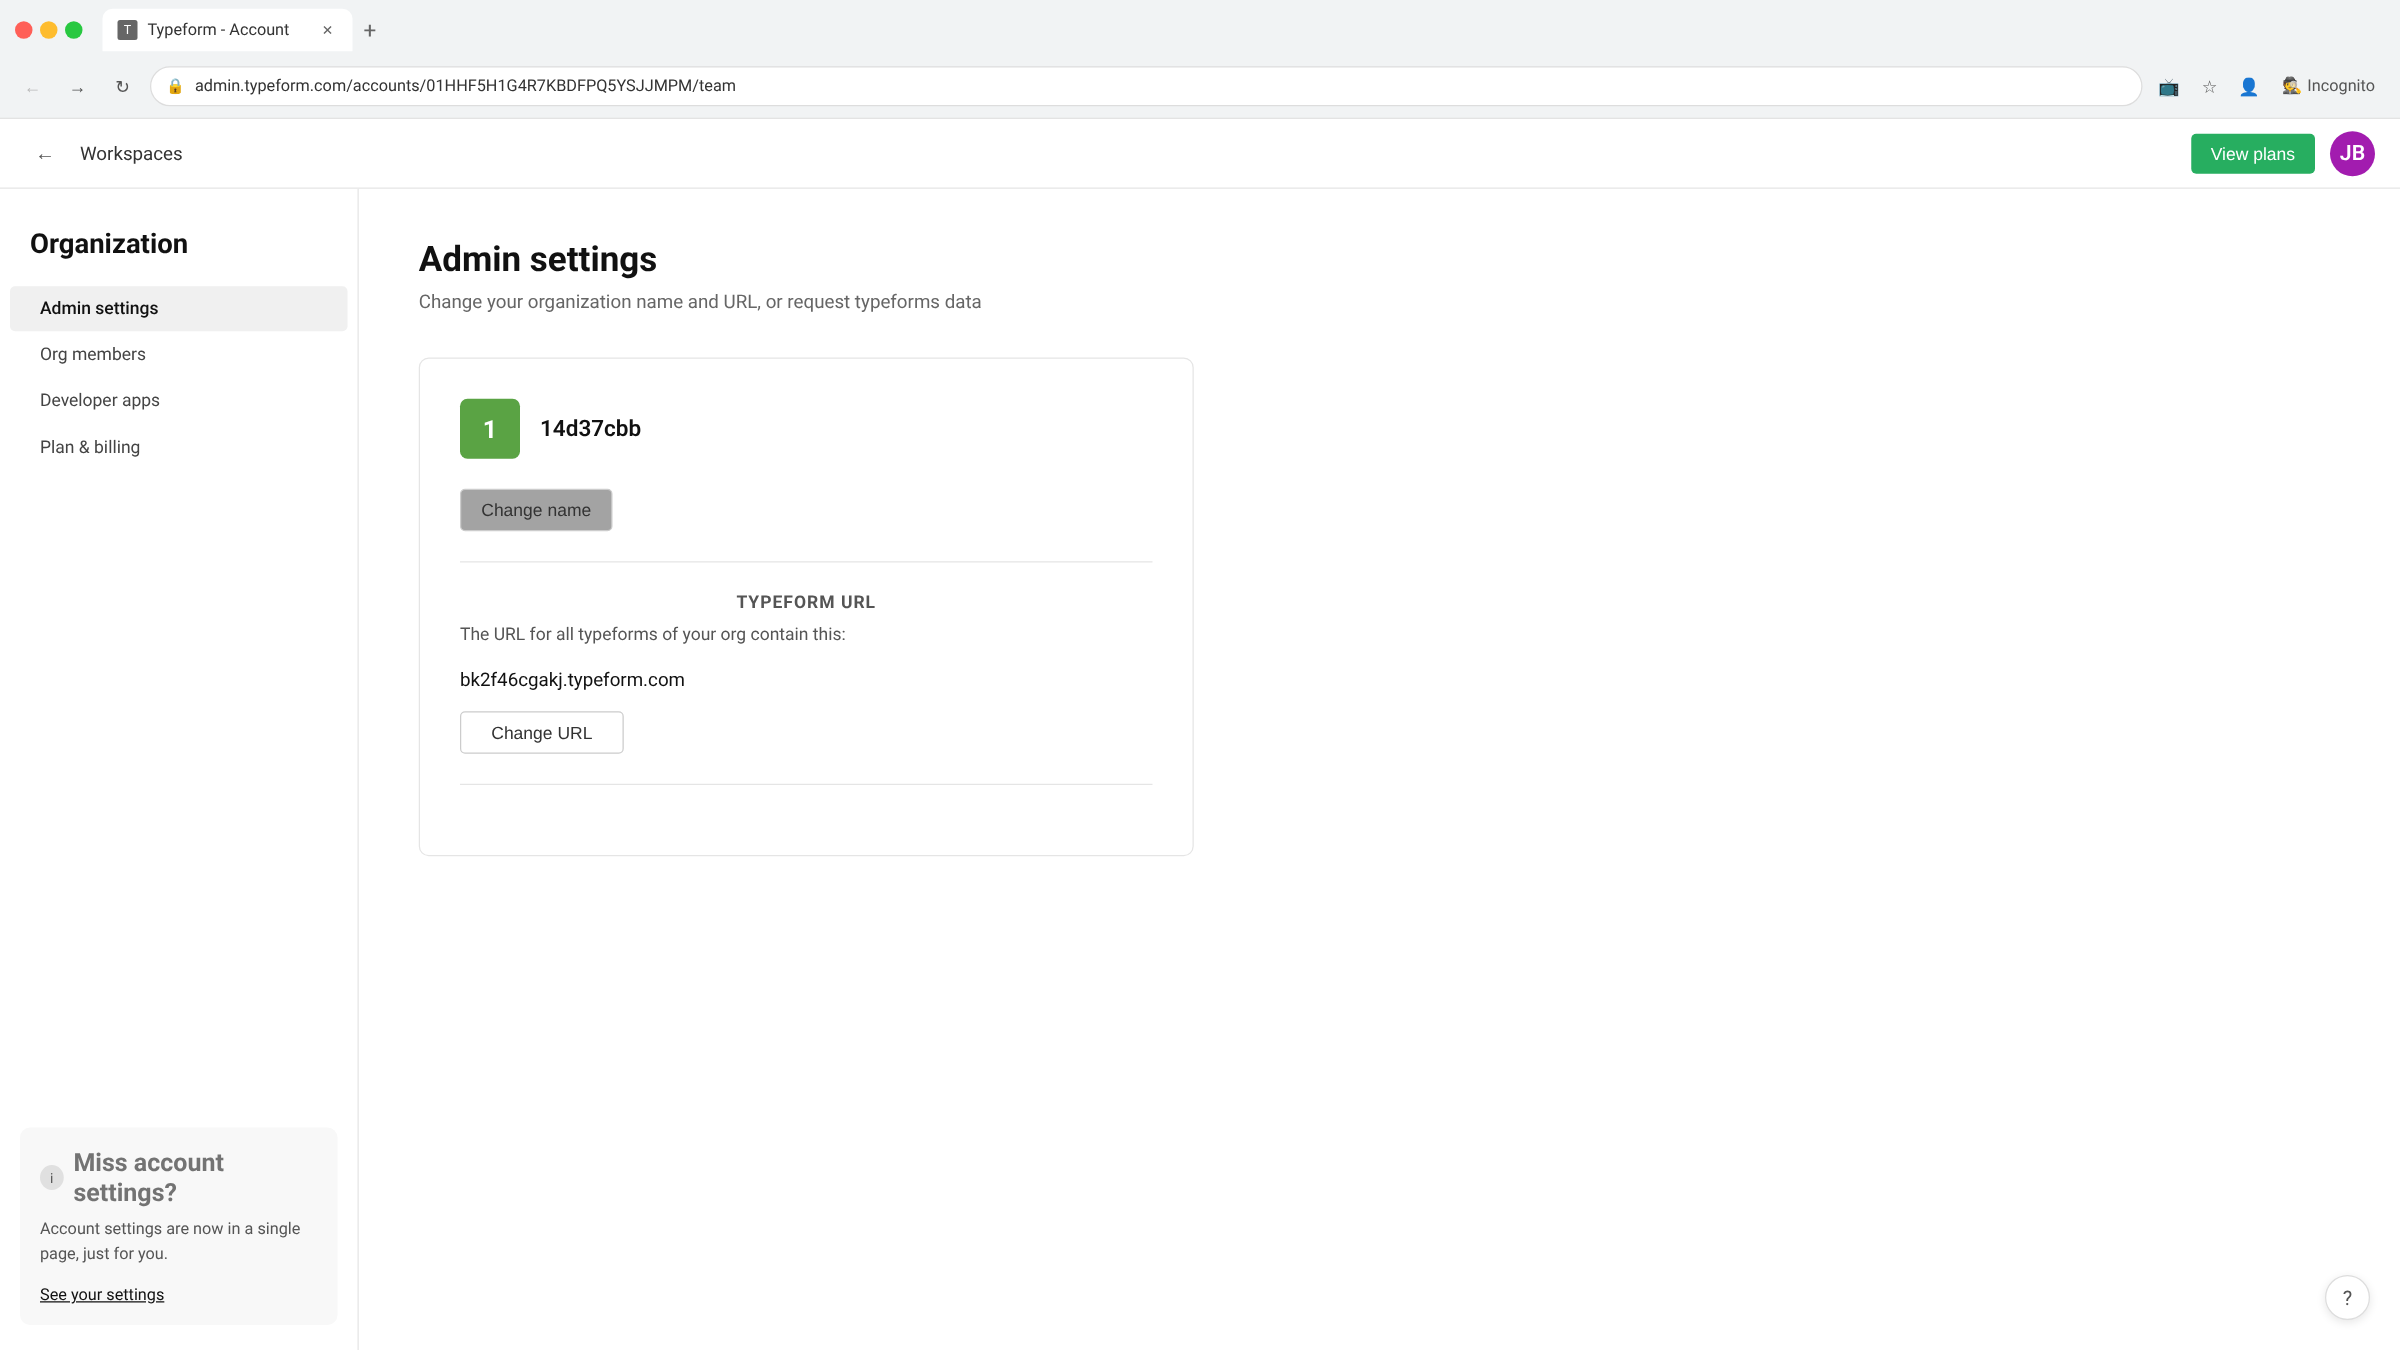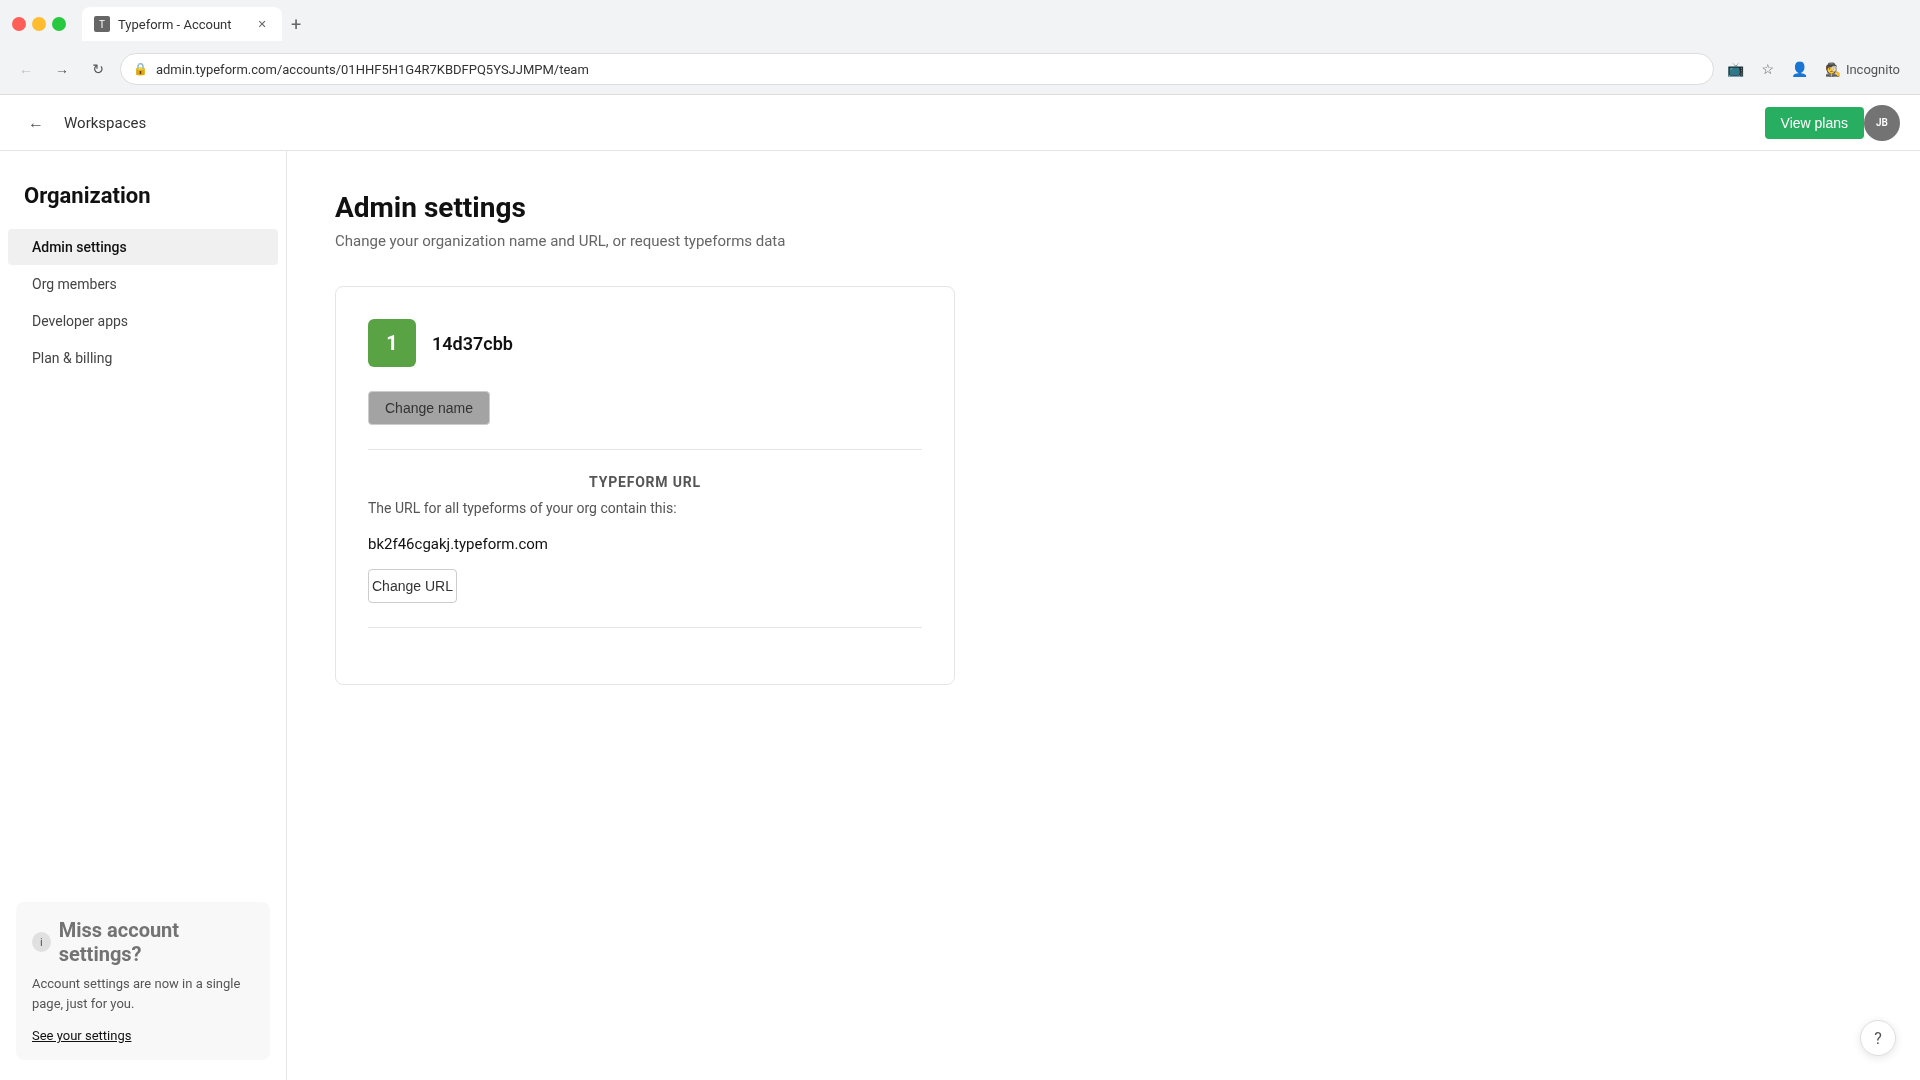--- a/index.html
+++ b/index.html
@@ -202,6 +202,7 @@
     .header-right {
       display: flex;
       align-items: center;
+      gap: 12px;
     }
     .view-plans-btn {
       background: #27ae60;

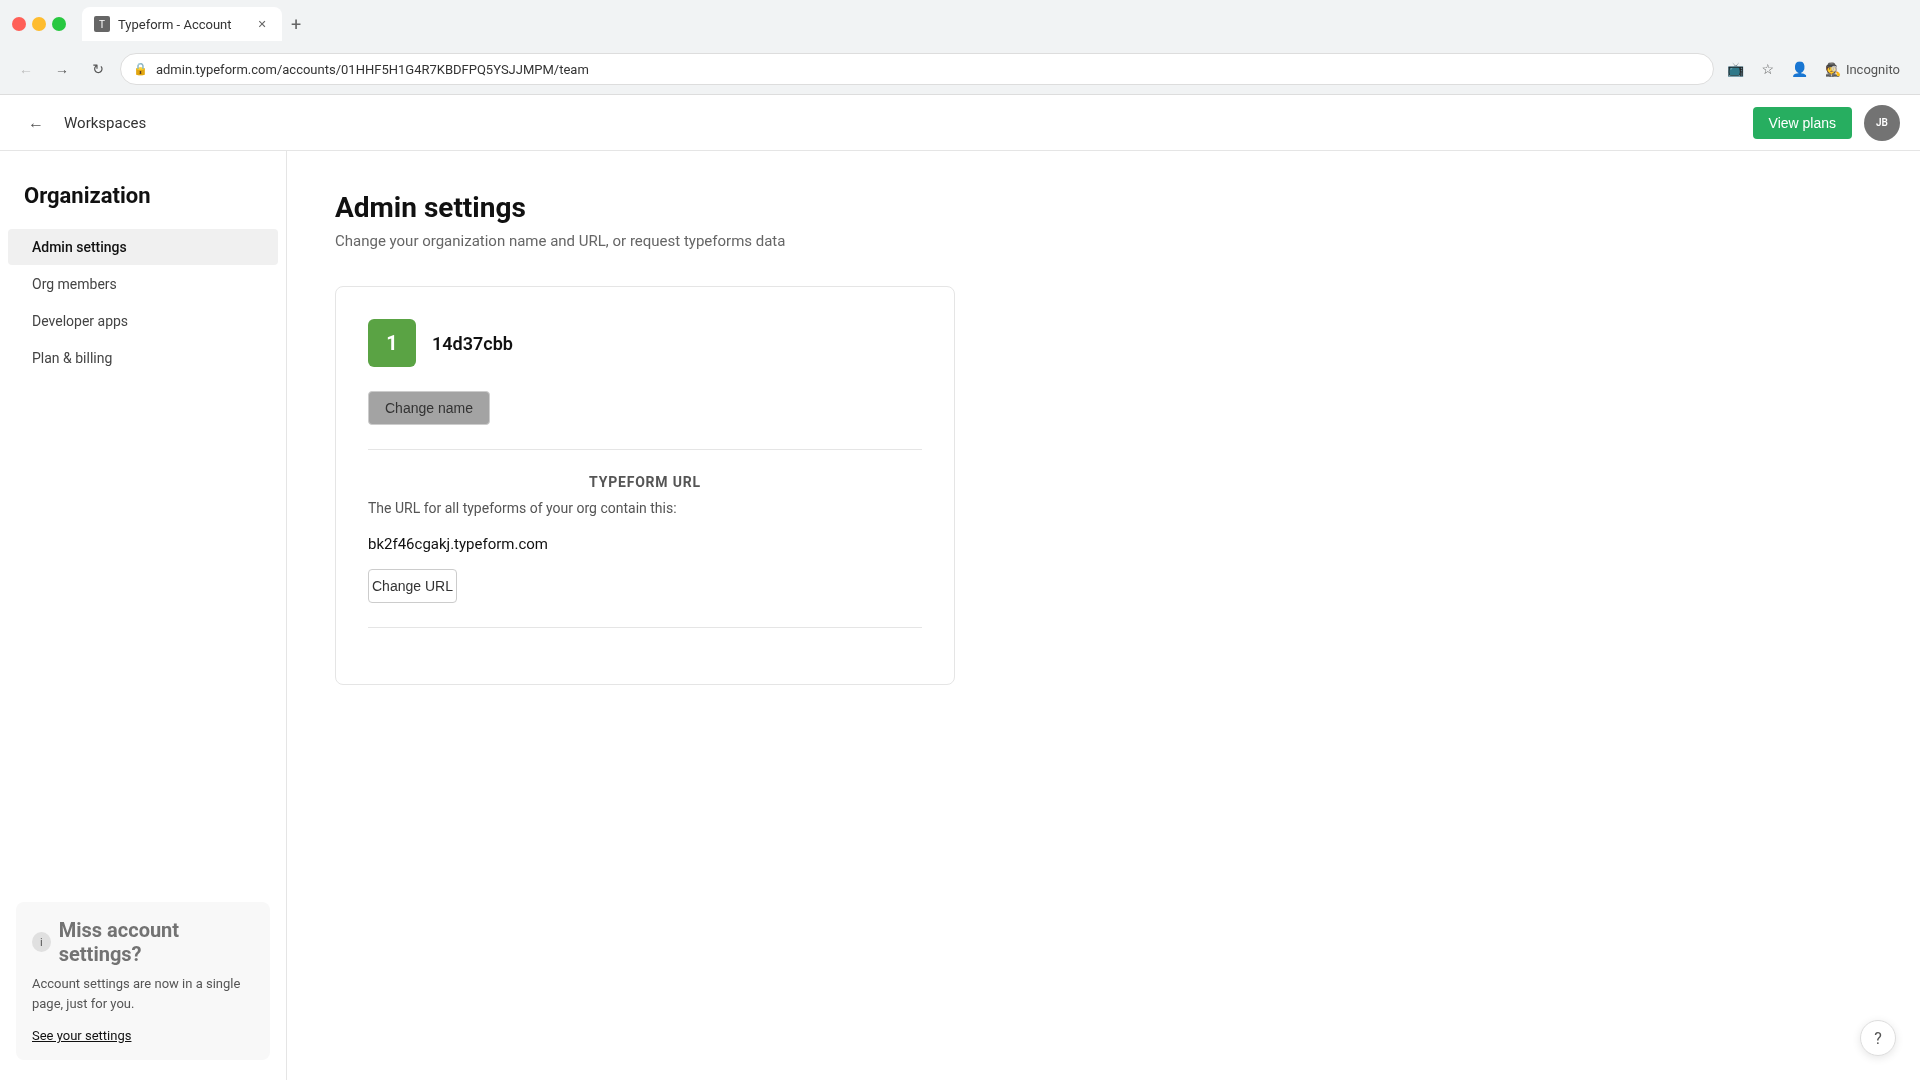--- a/index.html
+++ b/index.html
@@ -218,12 +218,12 @@
       width: 36px;
       height: 36px;
       border-radius: 50%;
-      background: #737373;
+      background: #a21caf;
       display: flex;
       align-items: center;
       justify-content: center;
       color: white;
-      font-size: 10px;
+      font-size: 17px;
       font-weight: 600;
       cursor: pointer;
     }

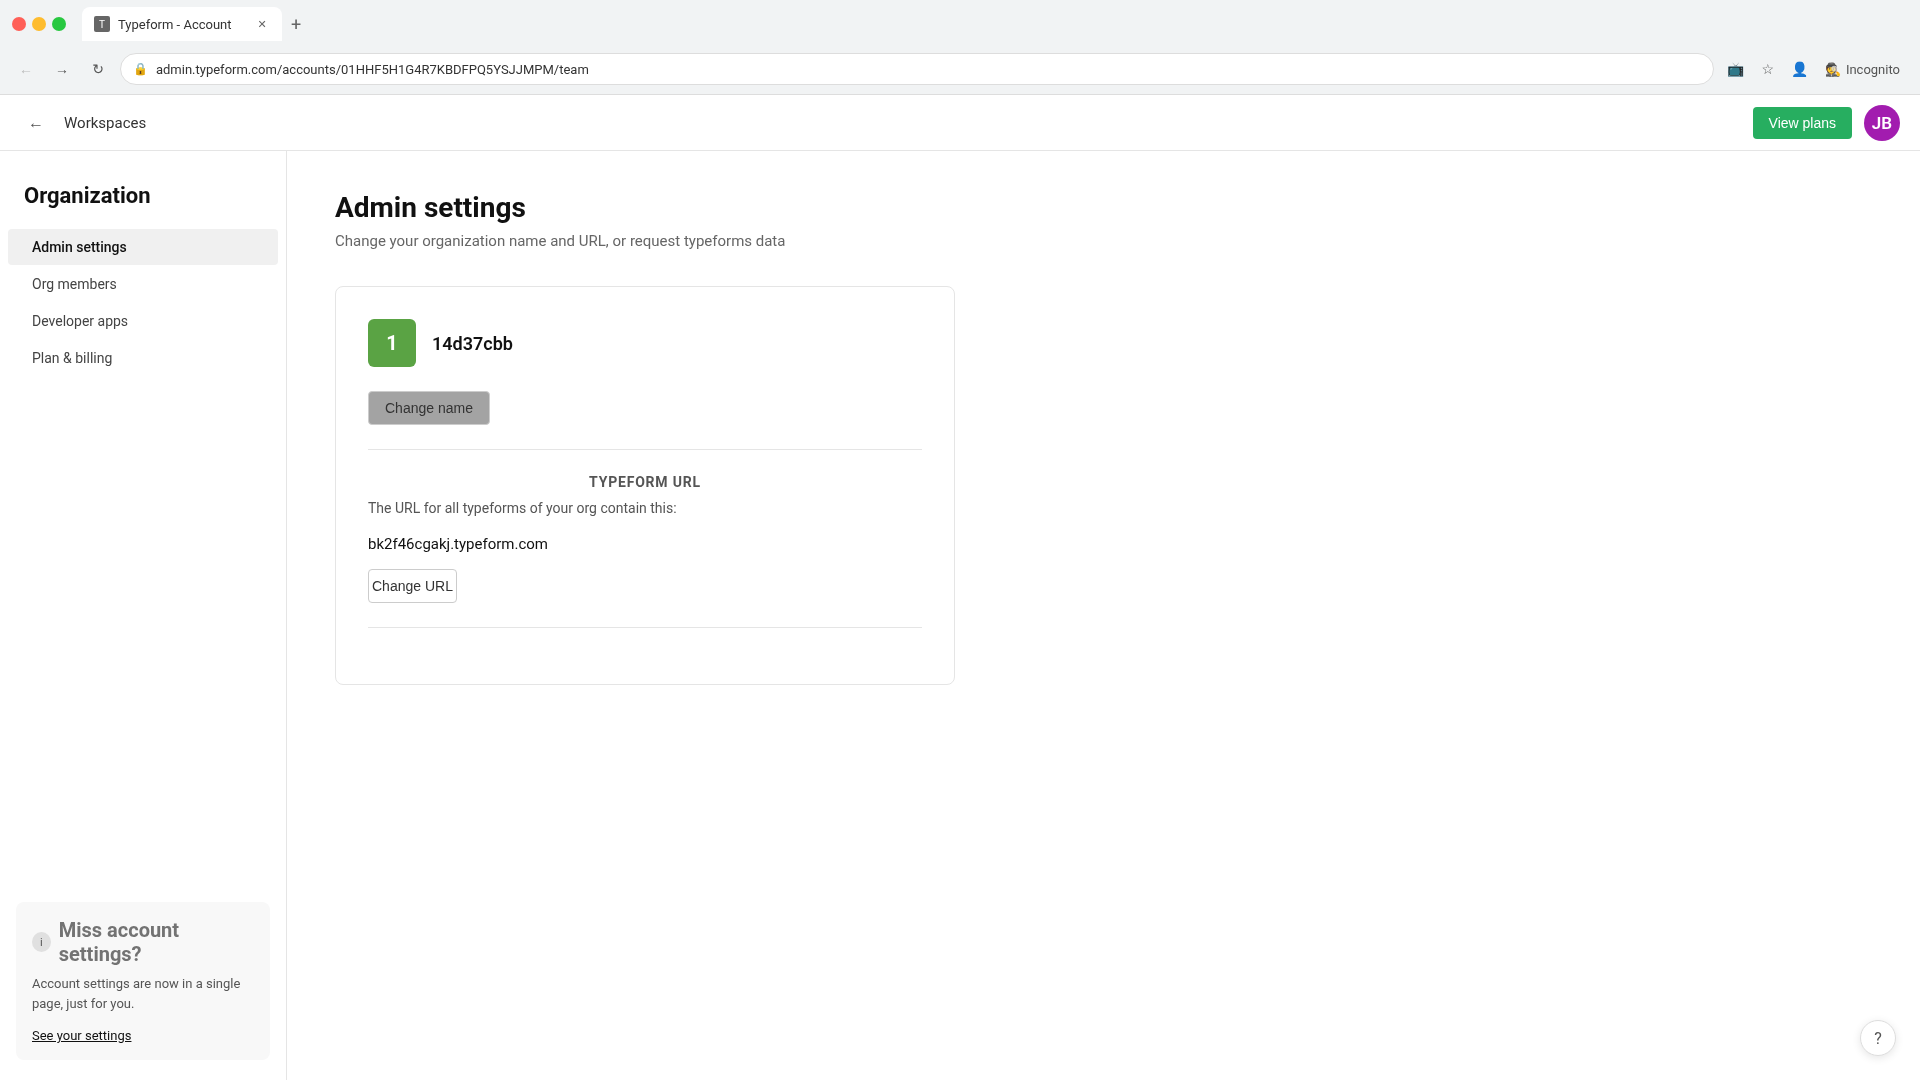--- a/index.html
+++ b/index.html
@@ -403,7 +403,7 @@
       background: #fff;
       border: 1px solid #ccc;
       border-radius: 4px;
-      padding: 8px 3px;
+      padding: 8px 24px;
       font-size: 14px;
       color: #333;
       cursor: pointer;

